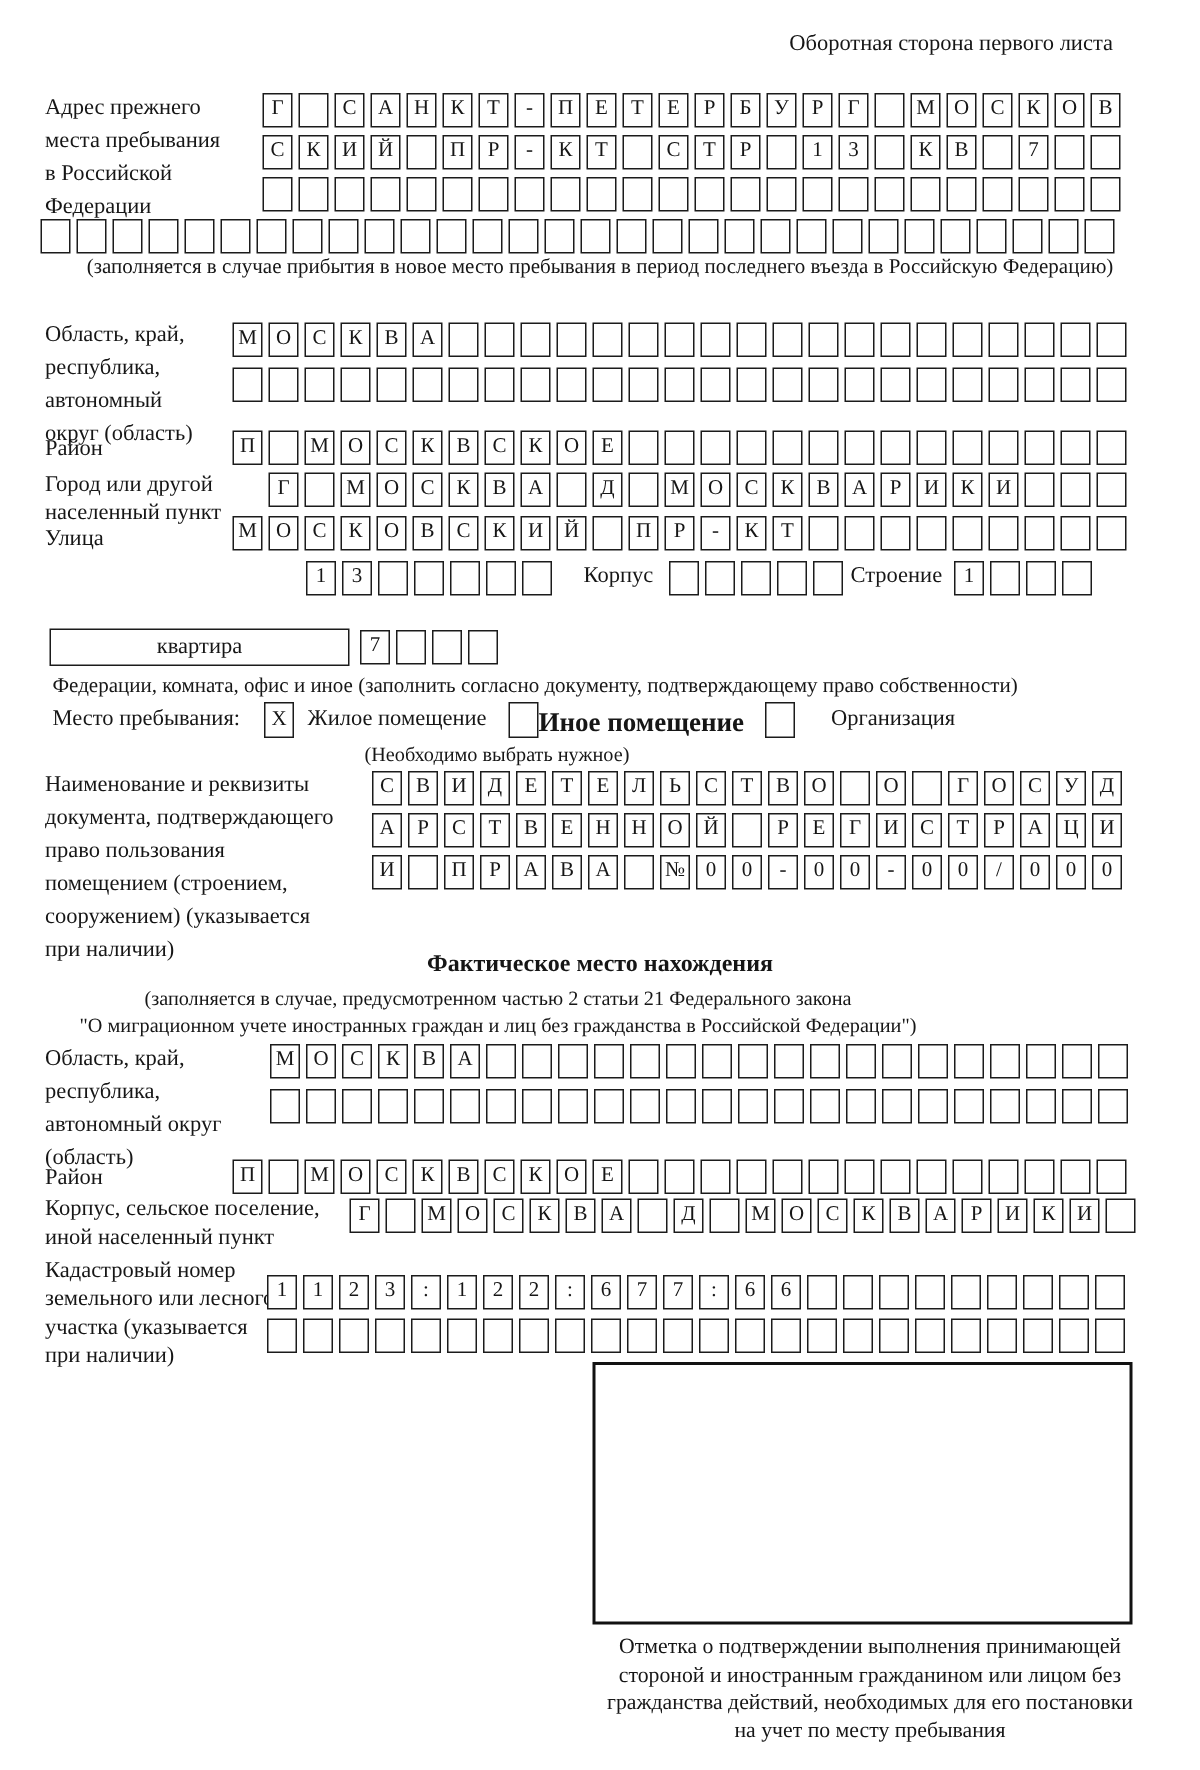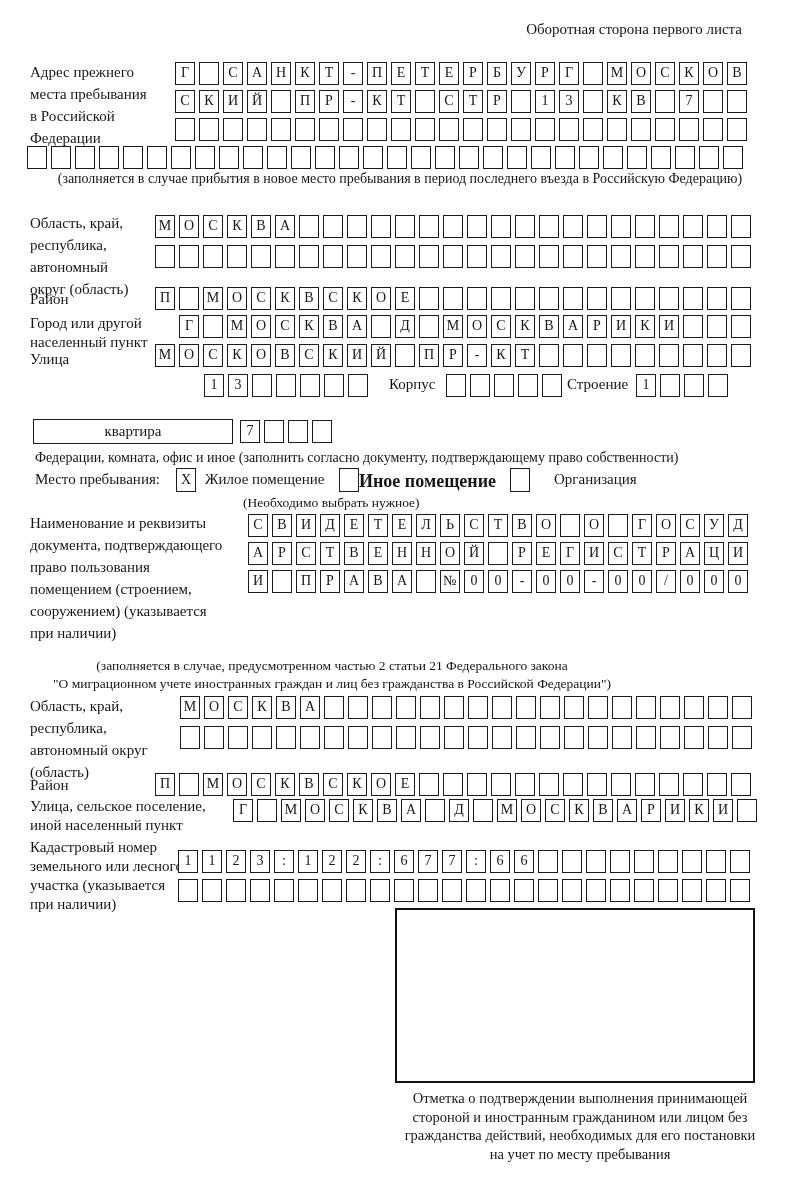--- a/index.html
+++ b/index.html
@@ -413,6 +413,7 @@
       <span class="cb">0</span>
     </div>
 
+  <div class="head" style="top:634px;">Фактическое место нахождения</div>
   <div class="smallc" style="top:657px;">(заполняется в случае, предусмотренном частью 2 статьи 21 Федерального закона
 "О миграционном учете иностранных граждан и лиц без гражданства в Российской Федерации")</div>
 

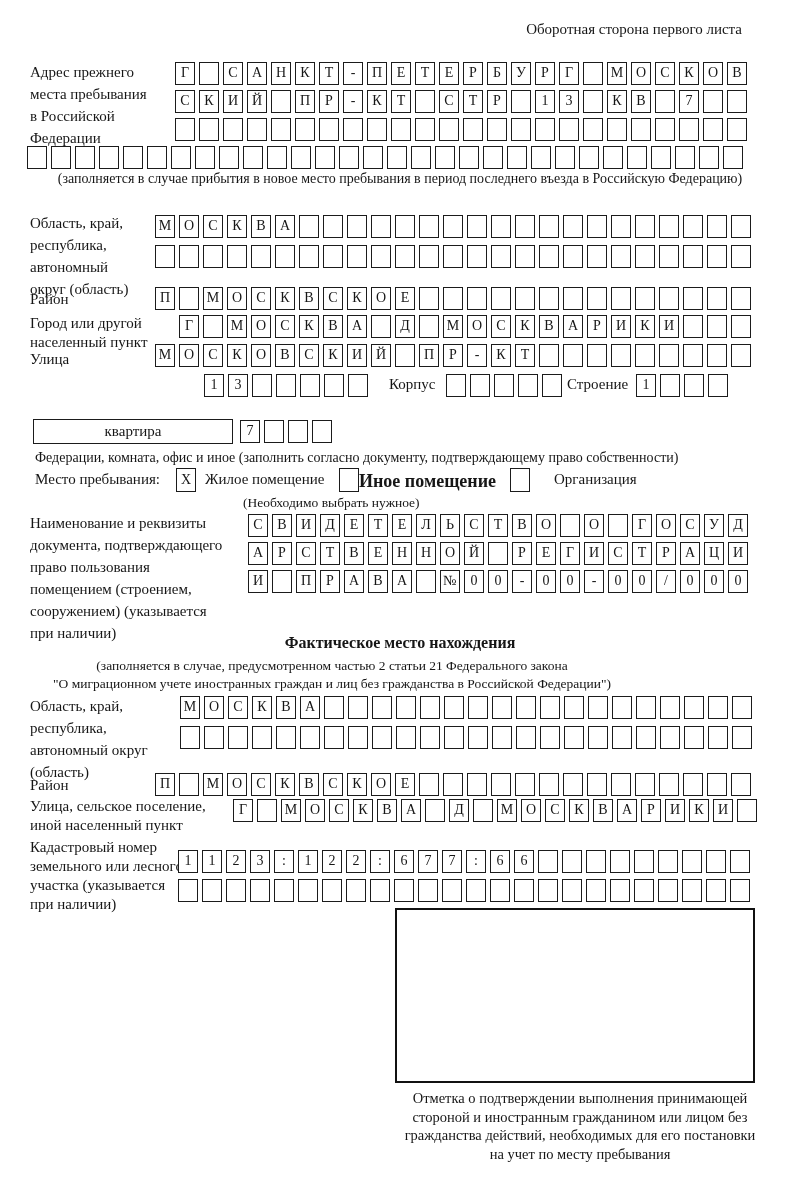--- a/index.html
+++ b/index.html
@@ -503,7 +503,7 @@
       <span class="cb"></span>
     </div>
 
-  <div class="lbl2" style="left:30px;top:797px;width:200px;">Улица, сельское поселение,
+  <div class="lbl2" style="left:30px;top:797px;width:200px;">Корпус, сельское поселение,
 иной населенный пункт</div>
   <div class="row" style="left:233px;top:799px;">
       <span class="cb">Г</span>

